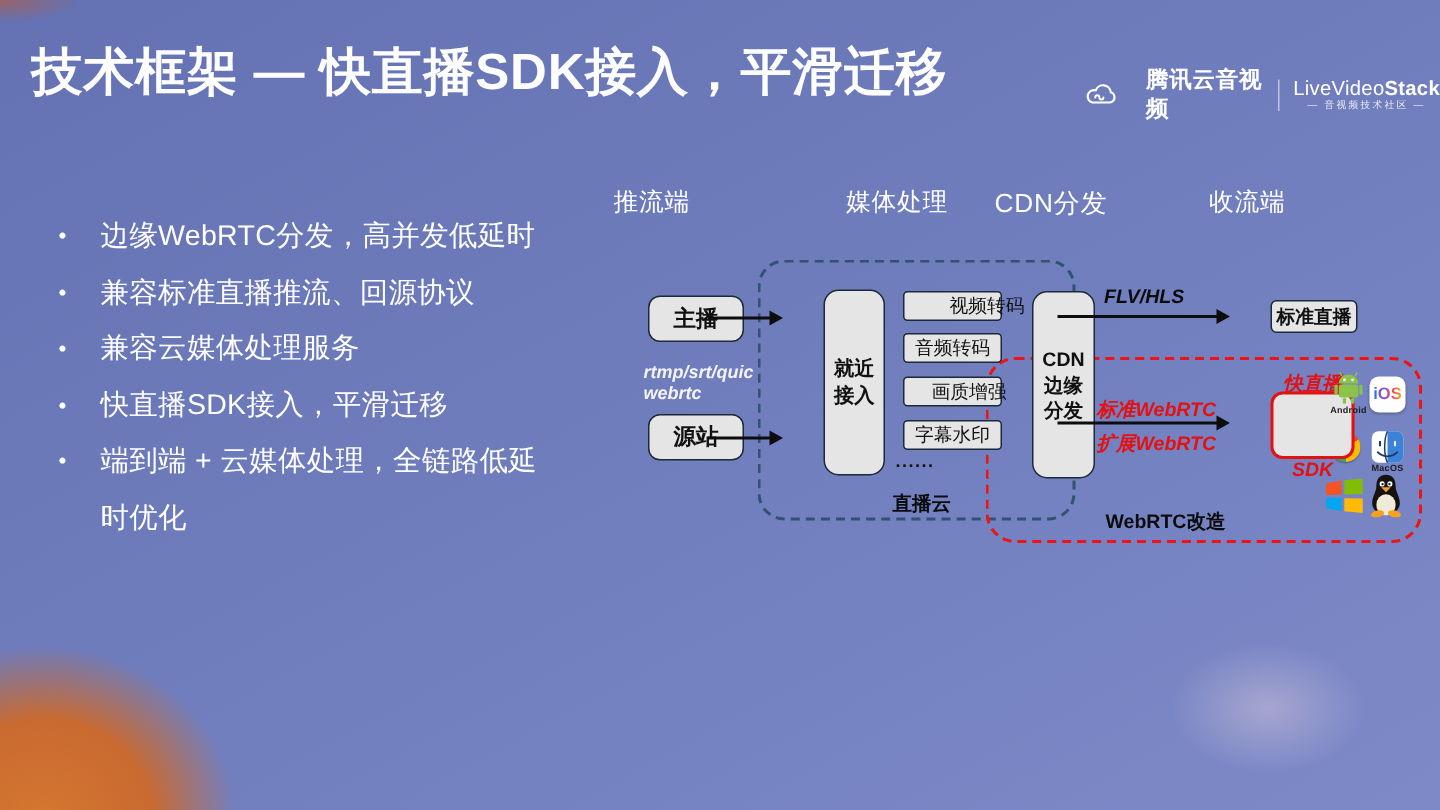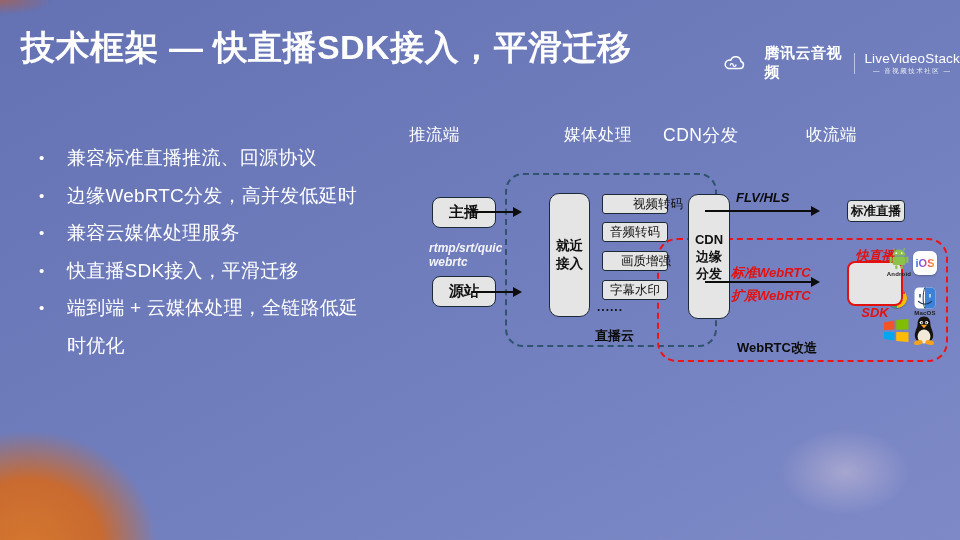--- a/index.html
+++ b/index.html
@@ -26,7 +26,7 @@
   .brand .divider { width:1px; height:21px; background:rgba(255,255,255,.55); }
   .lvs { display:flex; flex-direction:column; align-items:center; line-height:1; }
   .lvs-main { font-size:13.5px; font-weight:300; letter-spacing:.2px; }
-  .lvs-main b { font-weight:400; }
+  .lvs-main b { font-weight:700; }
   .lvs-tag { font-size:6.5px; letter-spacing:1.5px; margin-top:2.5px; opacity:.85; }
 
   

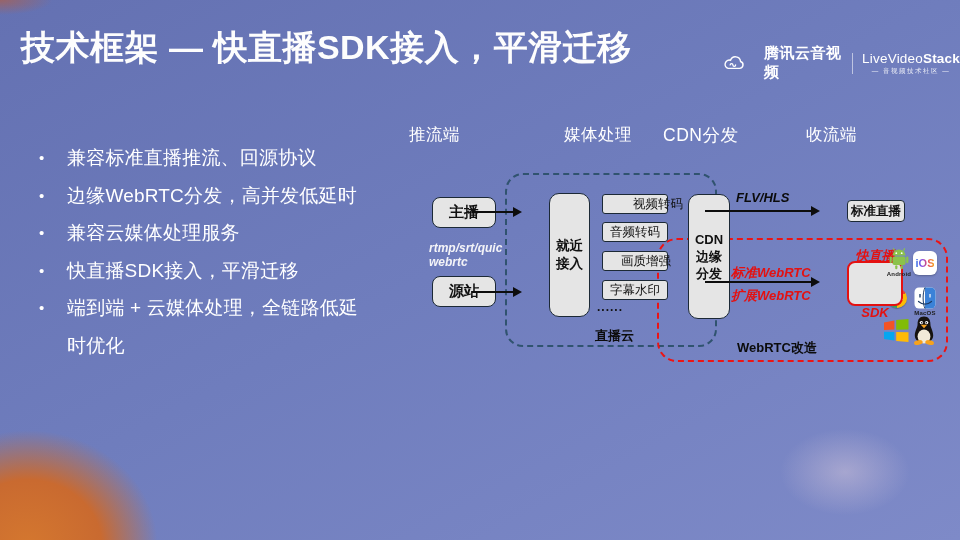--- a/index.html
+++ b/index.html
@@ -98,8 +98,8 @@
 </div>
 
 <ul class="abs bullets">
+  <li>边缘WebRTC分发，高并发低延时</li>
   <li>兼容标准直播推流、回源协议</li>
-  <li>边缘WebRTC分发，高并发低延时</li>
   <li>兼容云媒体处理服务</li>
   <li>快直播SDK接入，平滑迁移</li>
   <li>端到端 + 云媒体处理，全链路低延时优化</li>

